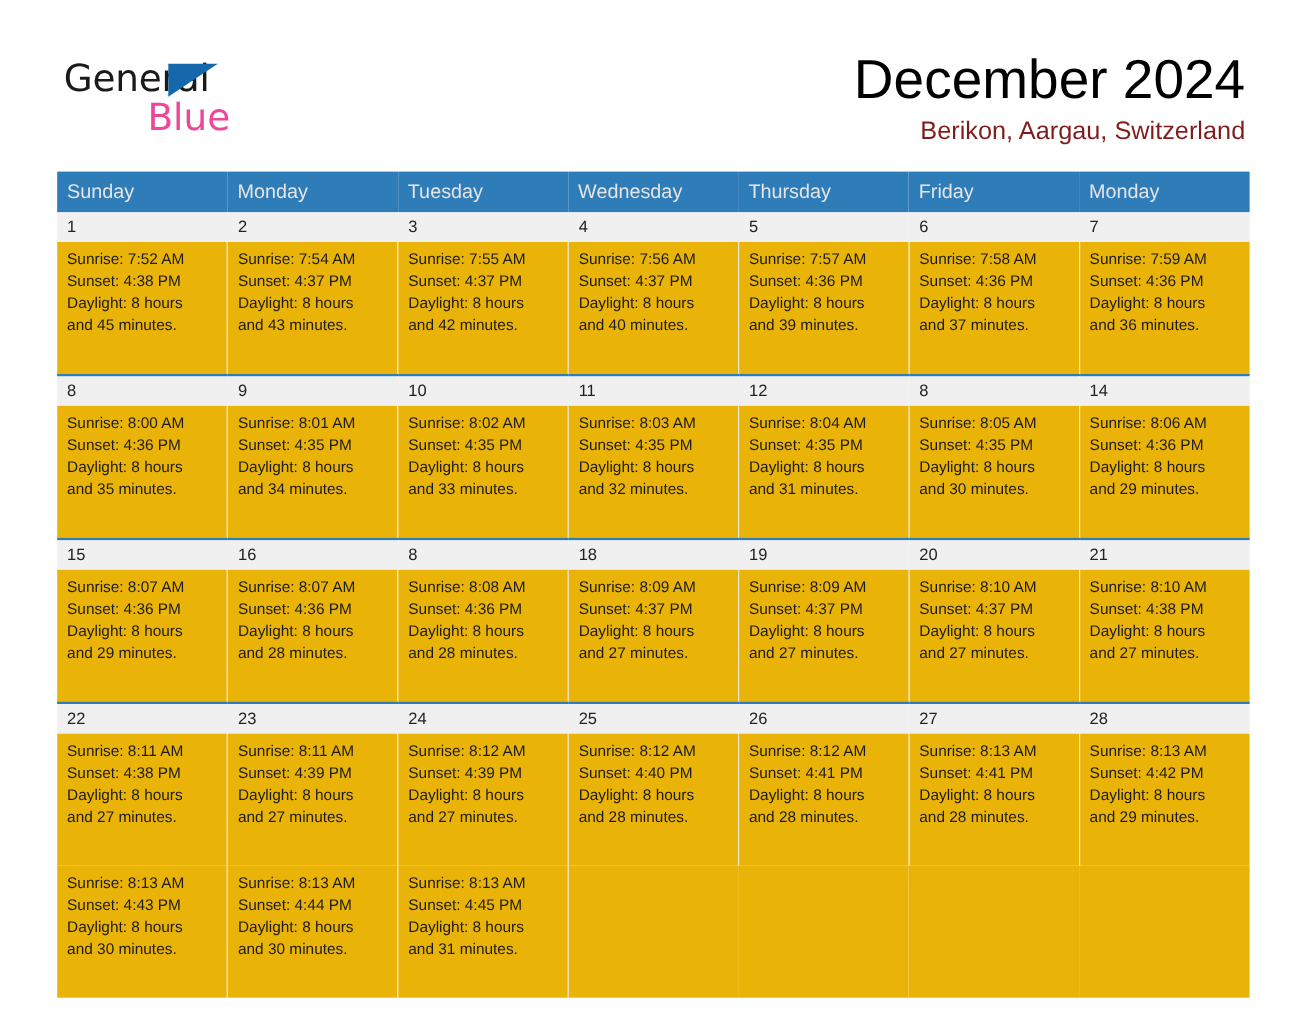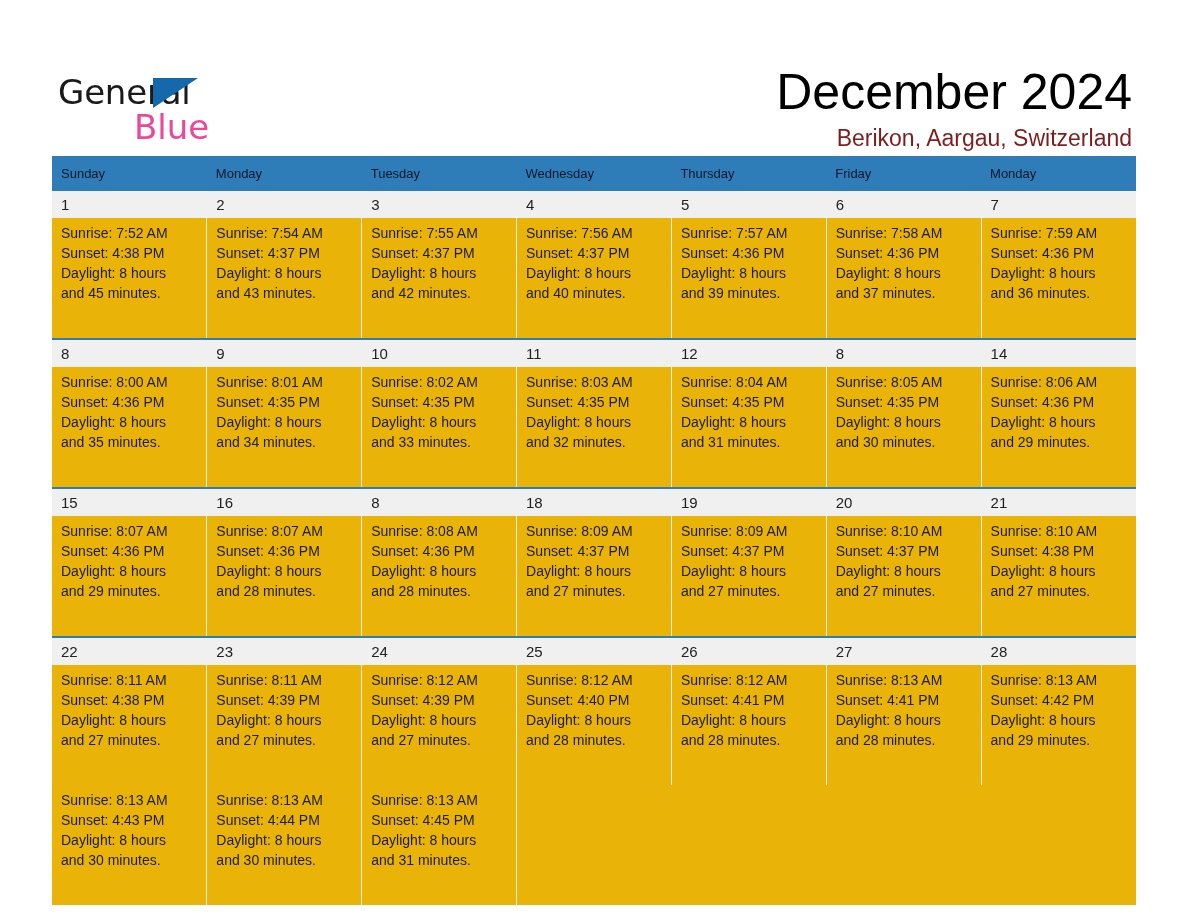--- a/index.html
+++ b/index.html
@@ -29,7 +29,6 @@
     top: 0;
     width: 1188px;
     height: 155px;
-    margin-top: 20px;
   }
 
   .logo {

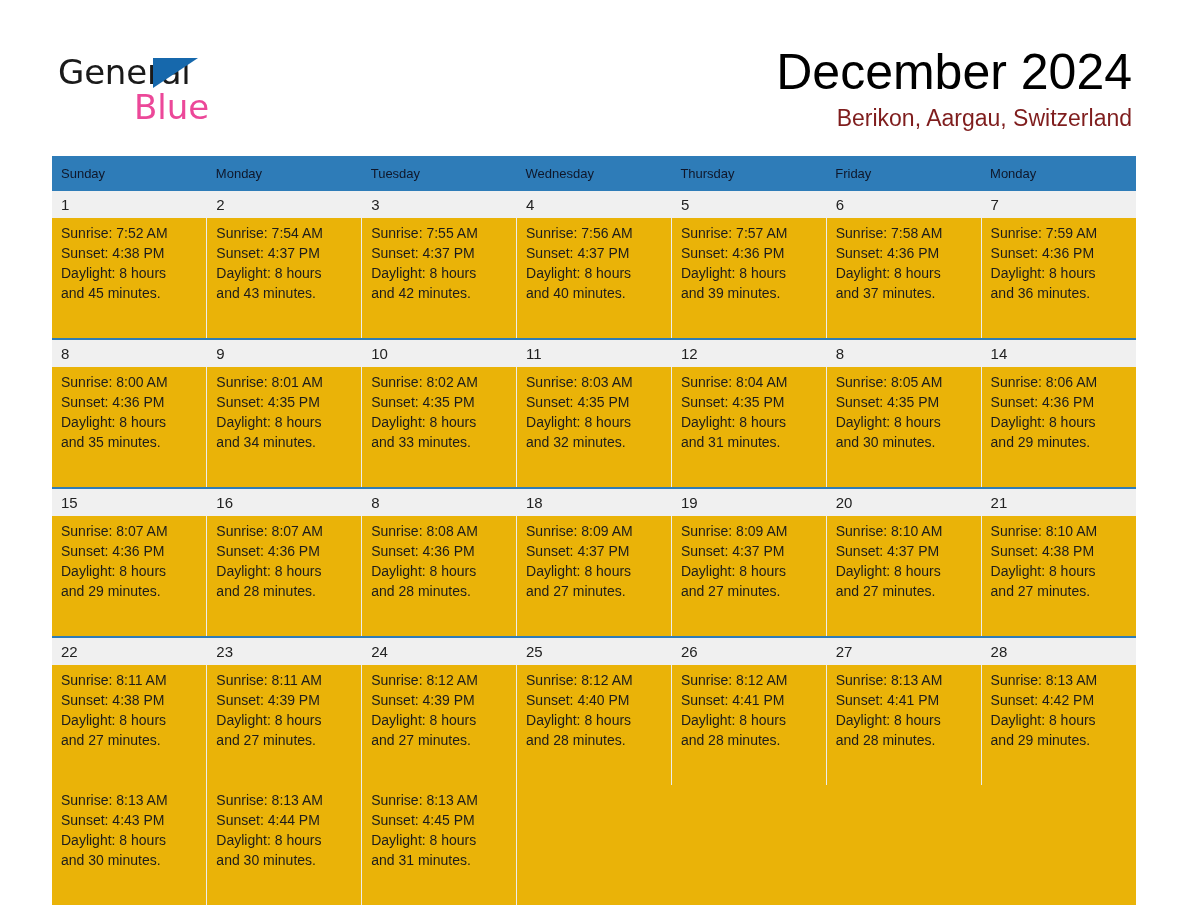--- a/index.html
+++ b/index.html
@@ -104,8 +104,8 @@
 
   .dow-row th {
     background: #2e7cb8;
-    color: #0f172a;
-    font-size: 13px;
+    color: #e5e5e5;
+    font-size: 18px;
     font-weight: 400;
     text-align: left;
     padding: 8px 0 8px 9px;

